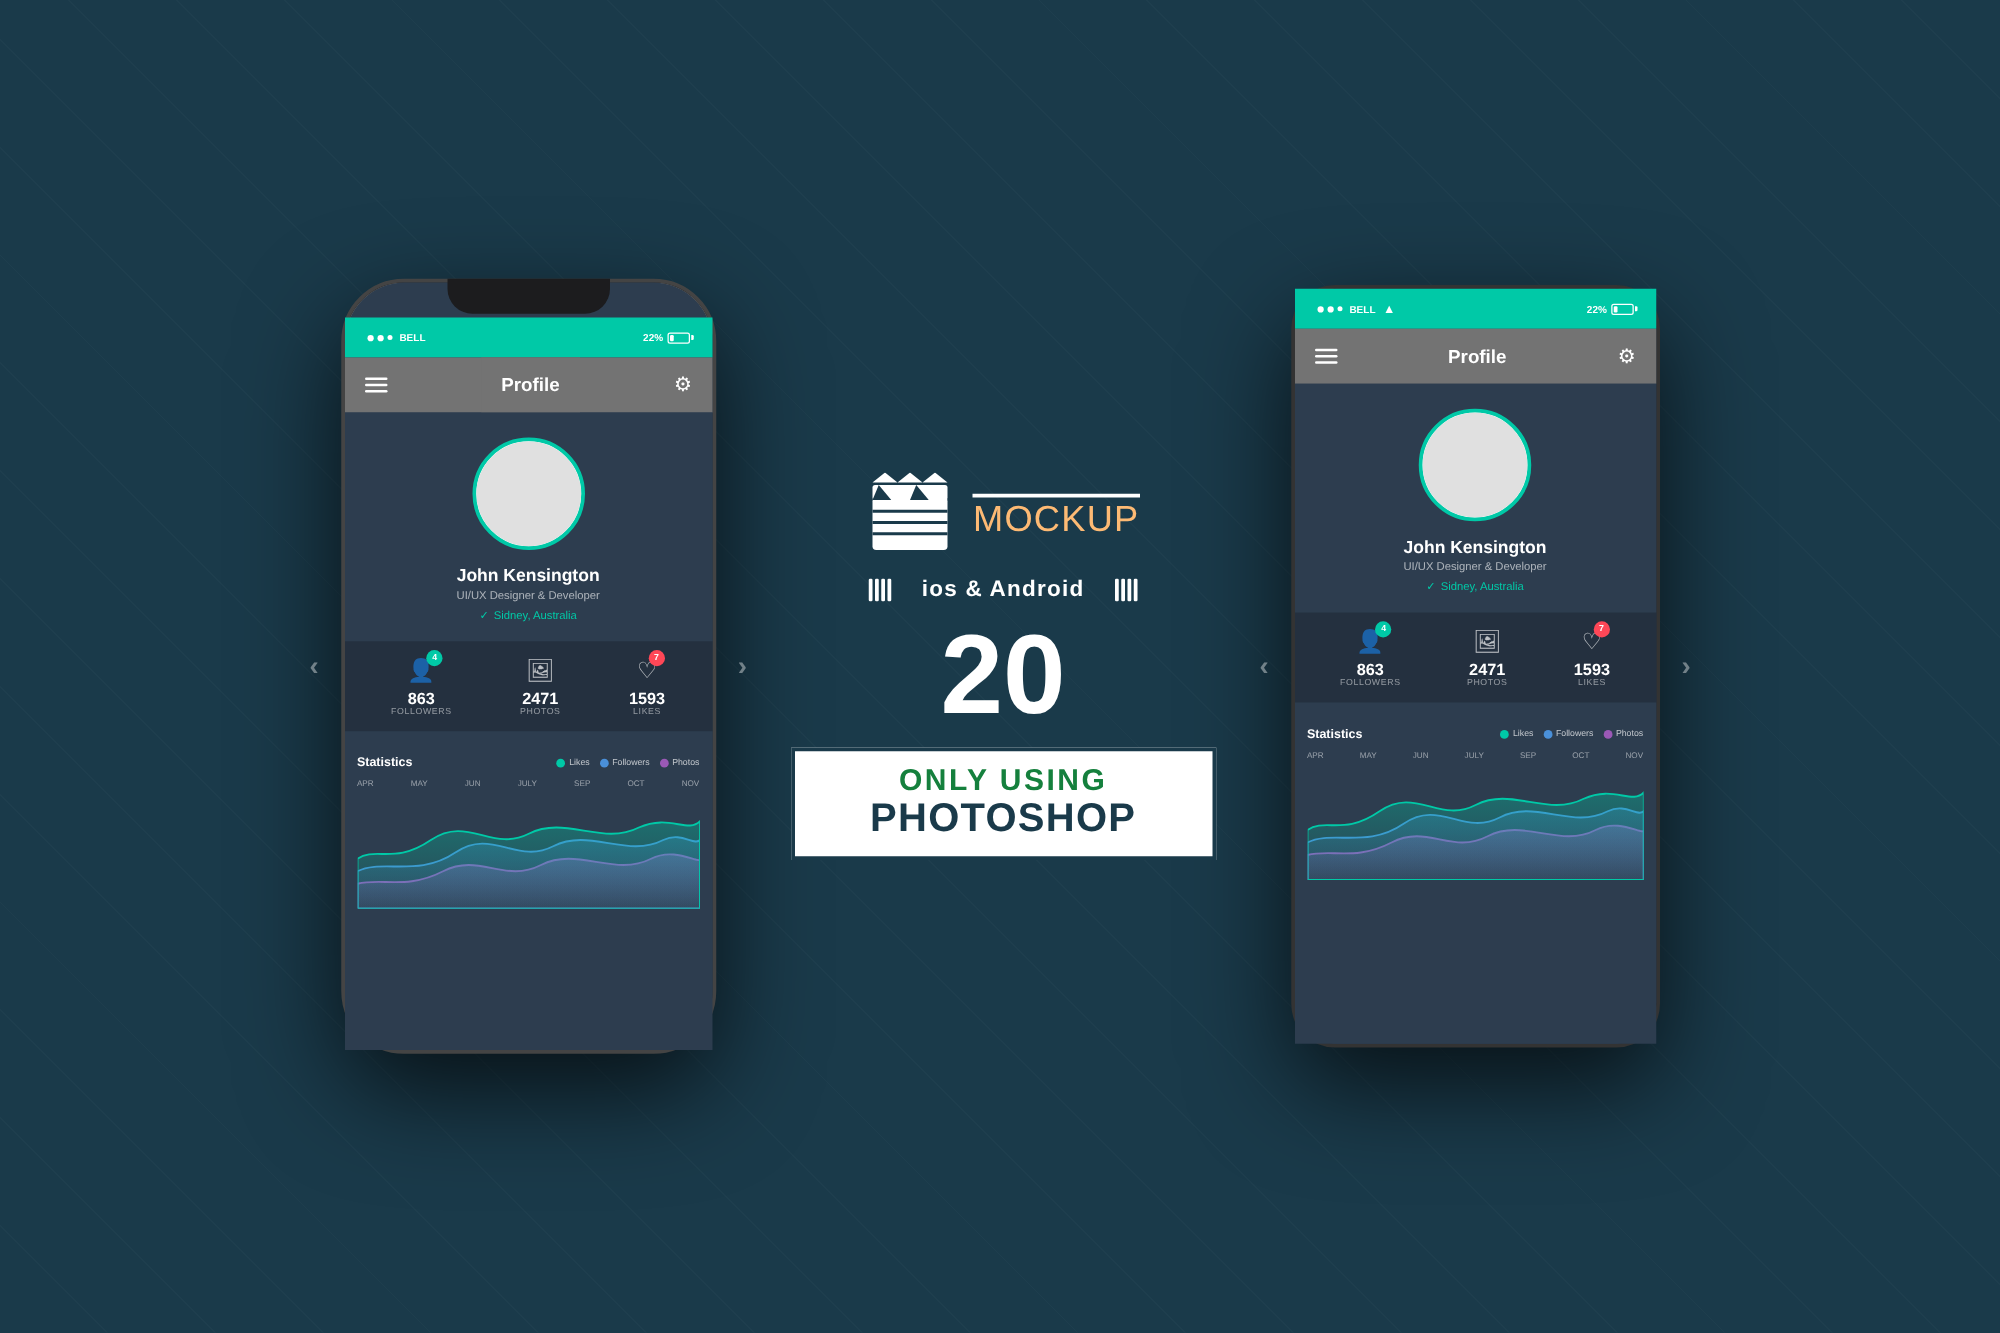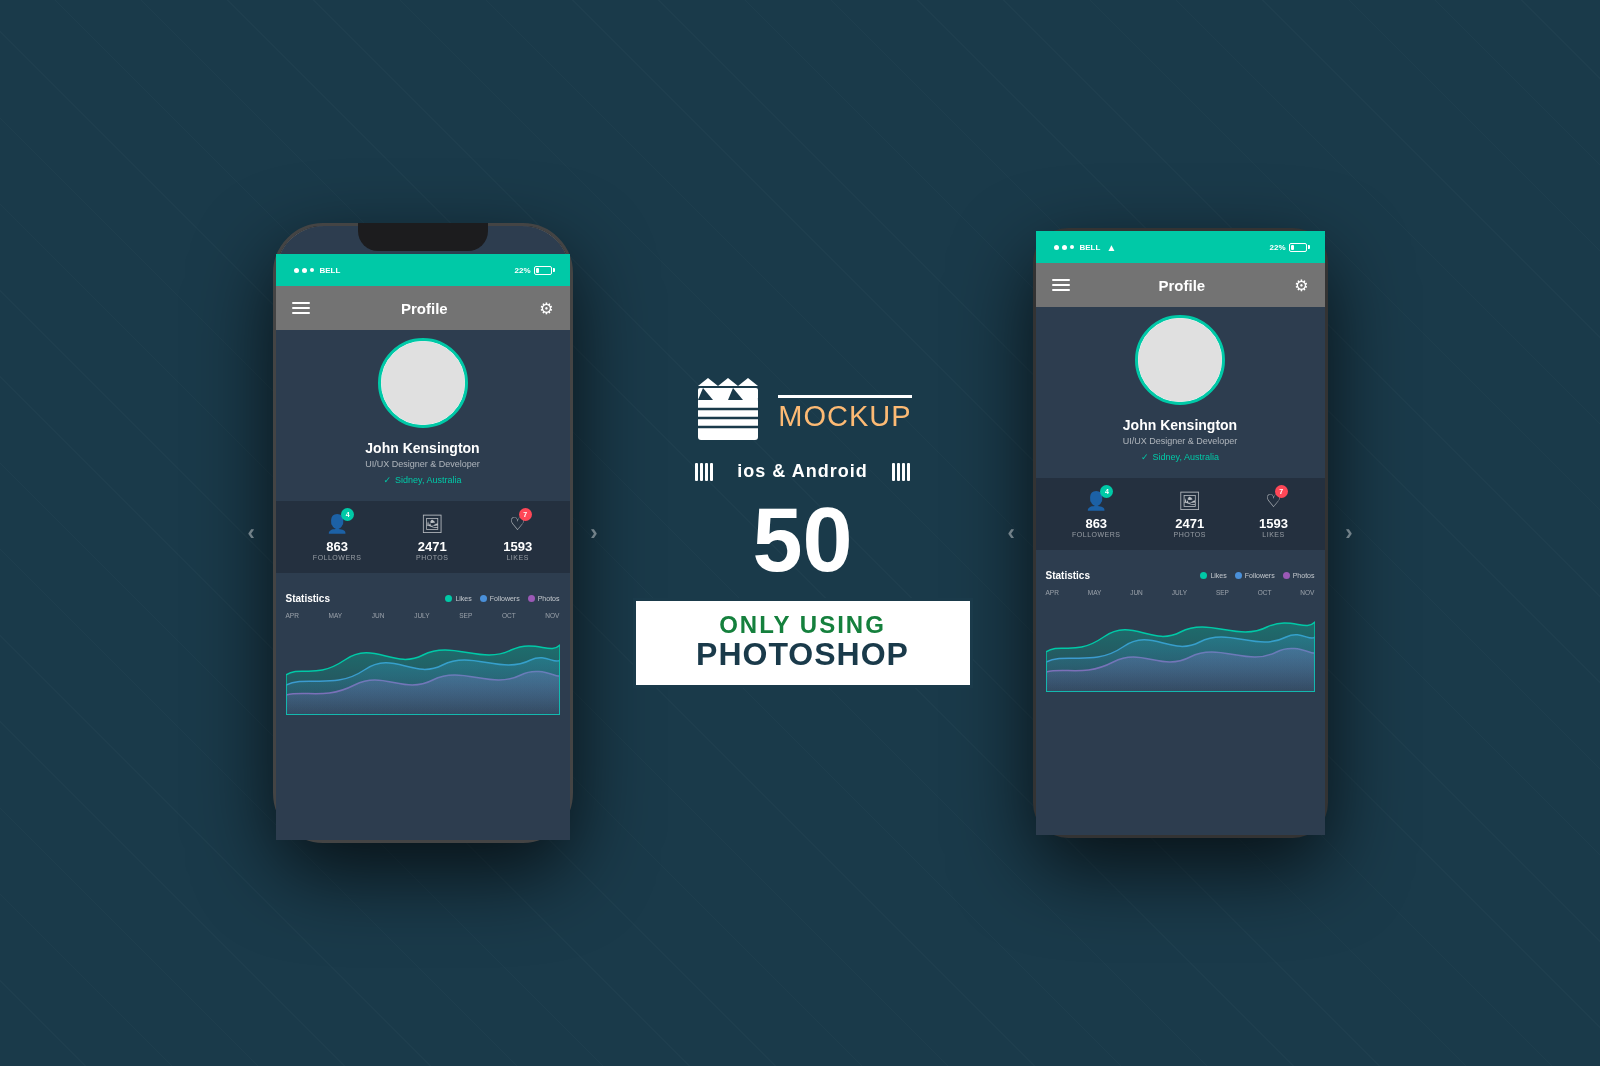--- a/index.html
+++ b/index.html
@@ -171,7 +171,7 @@
       display: flex;
       flex-direction: column;
       align-items: center;
-      padding-top: 8px;
+      padding-top: 20px;
       position: relative;
     }
 

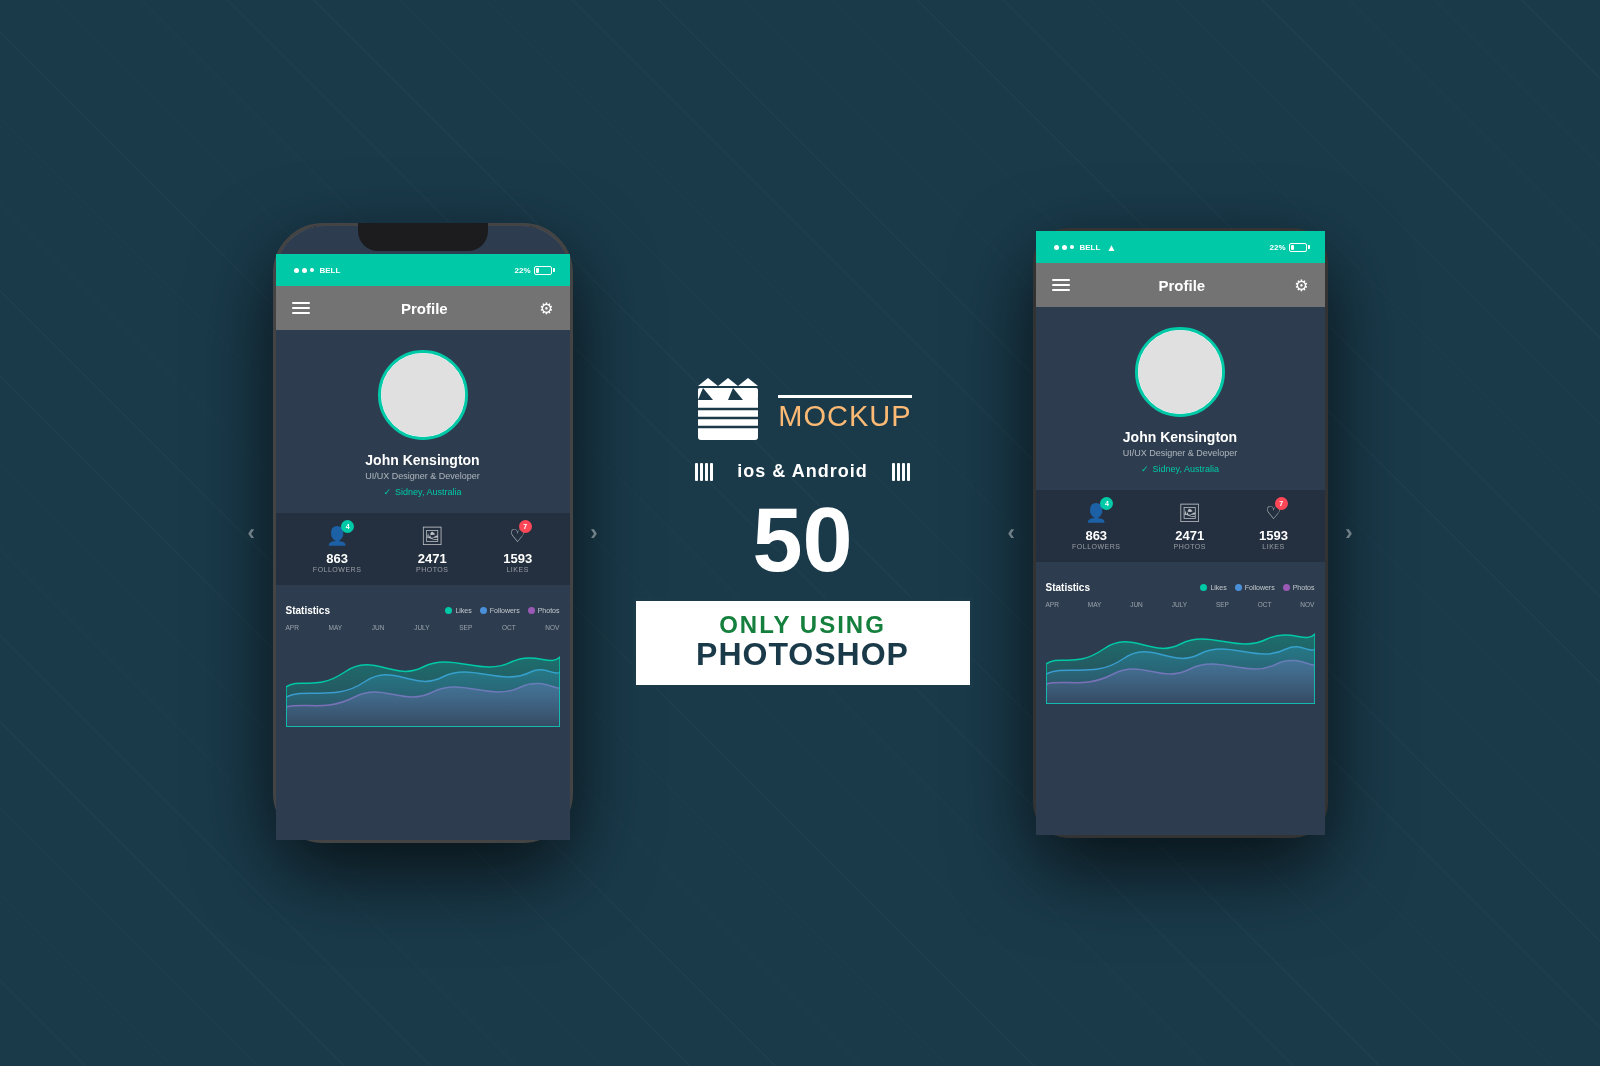--- a/index.html
+++ b/index.html
@@ -713,7 +713,7 @@
     </div>
 
     <div class="seconds-row">
-      <span class="number-30">50</span>
+      <span class="number-30">20</span>
     </div>
 
     <div class="only-box">

